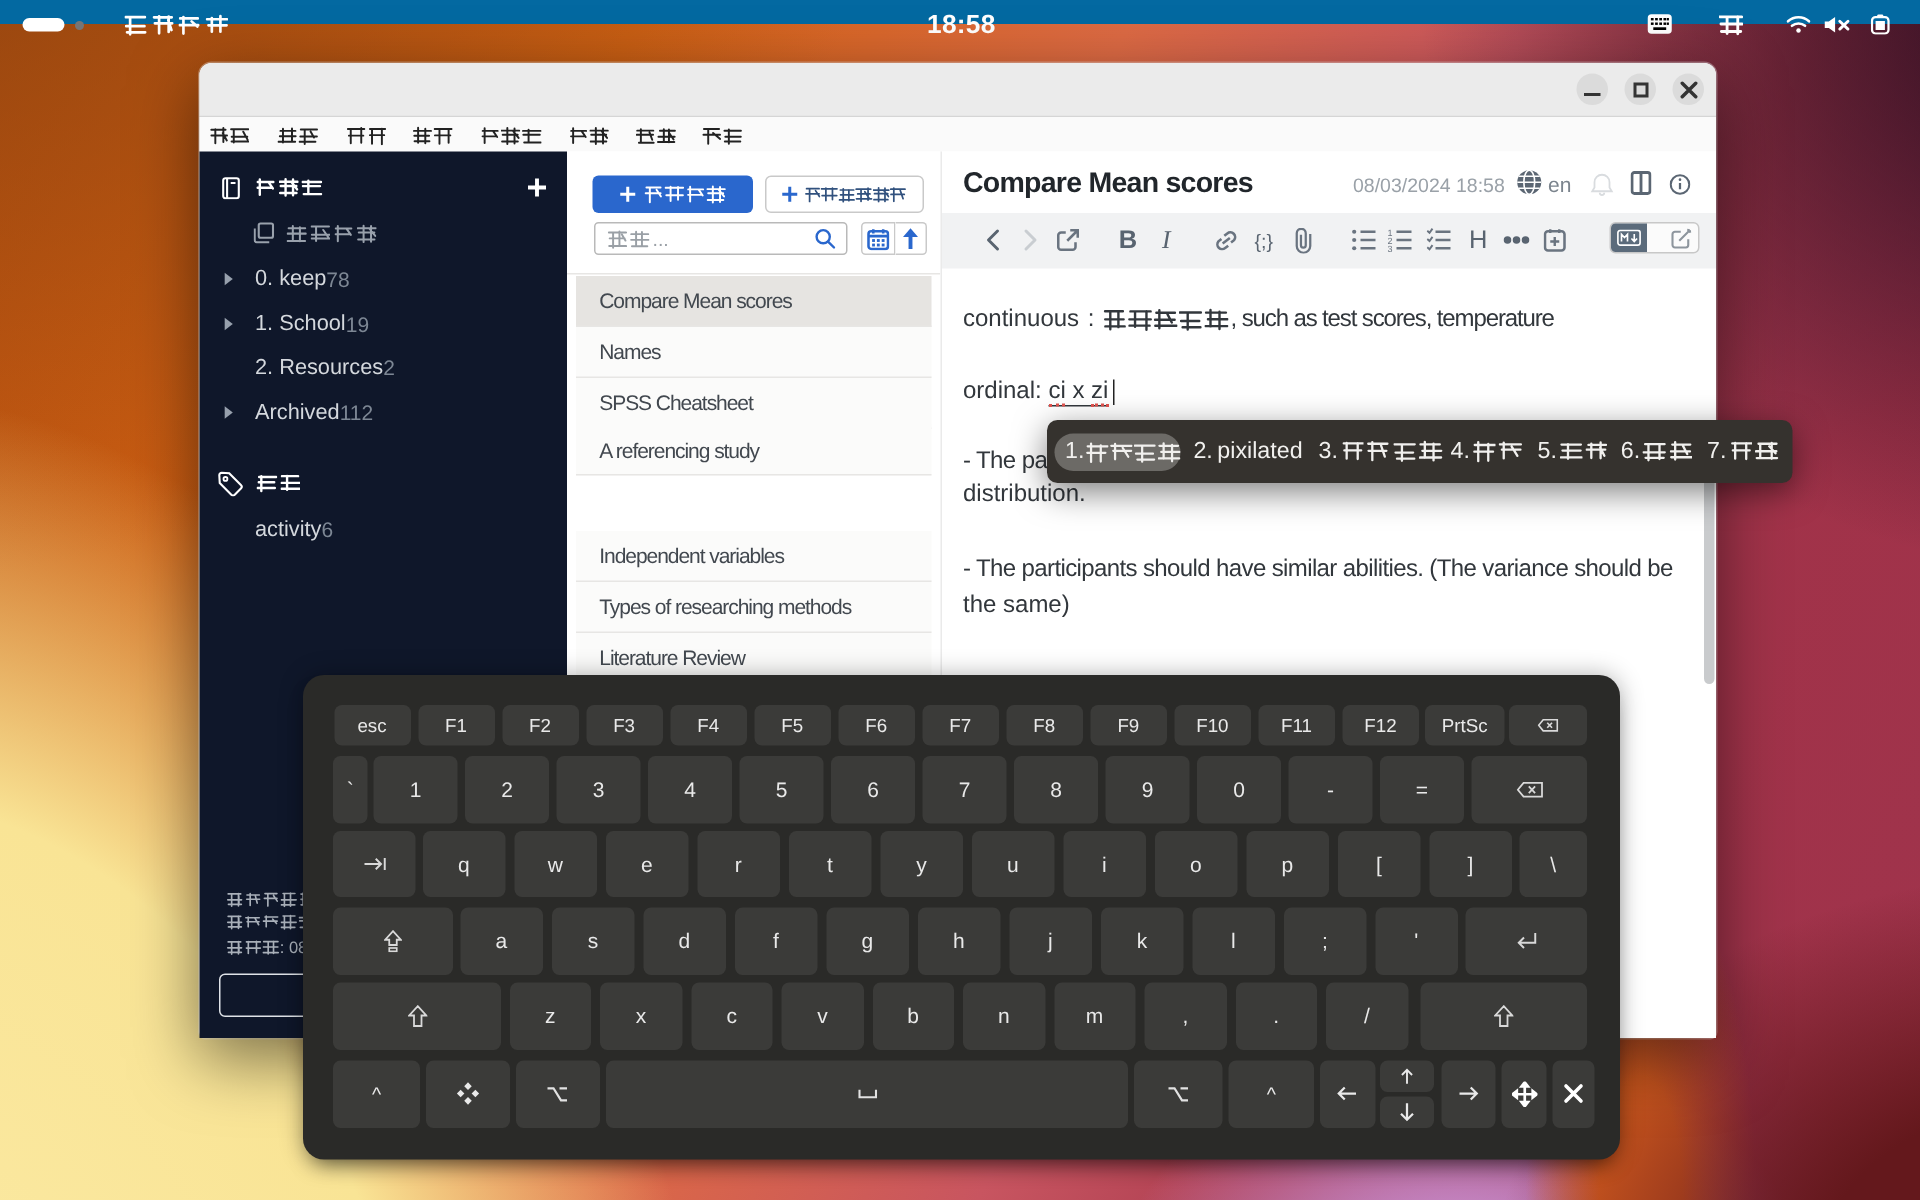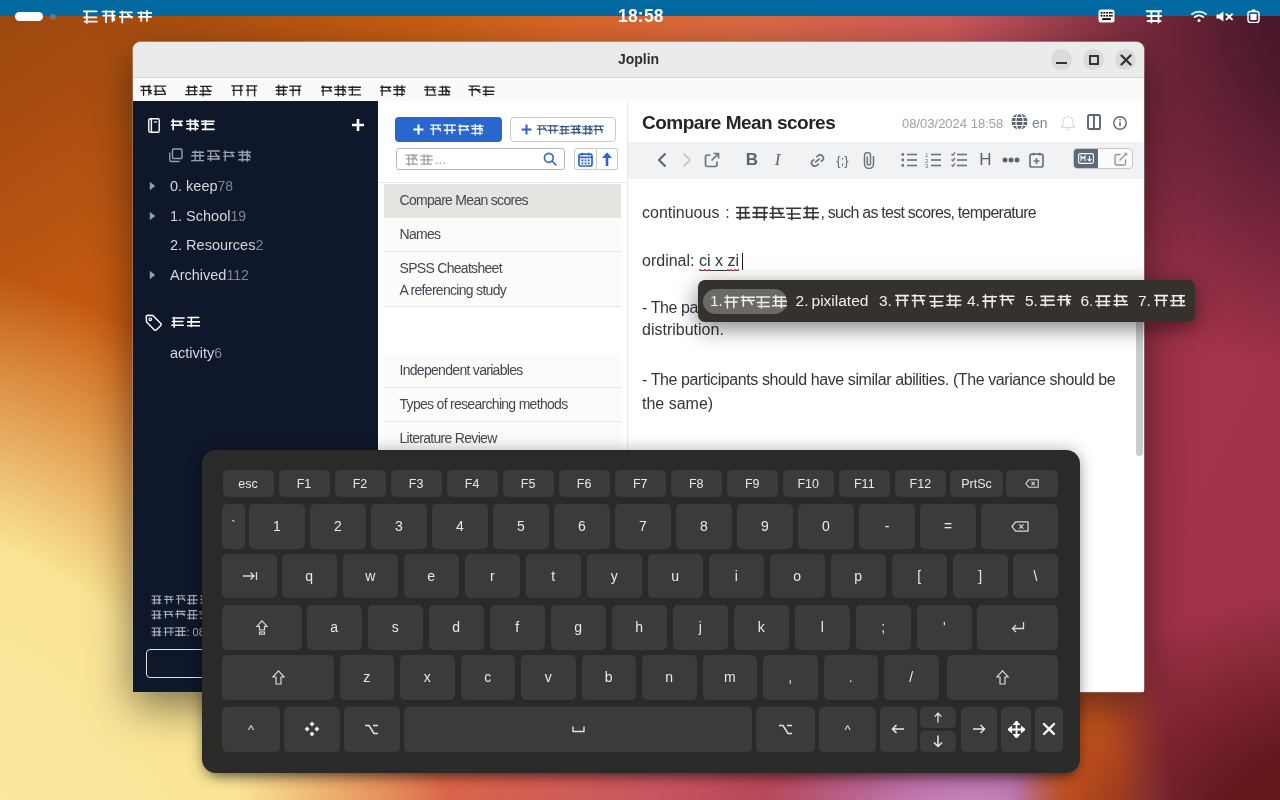--- a/index.html
+++ b/index.html
@@ -99,7 +99,6 @@
 </div>
 <div id="win">
 <div id="titlebar">
-      <div class="t">Joplin</div>
 <div class="wbtn" style="left:918px">
 <div style="position:absolute;left:5px;top:12.5px;width:11px;height:2.4px;background:#333"></div>
 </div>

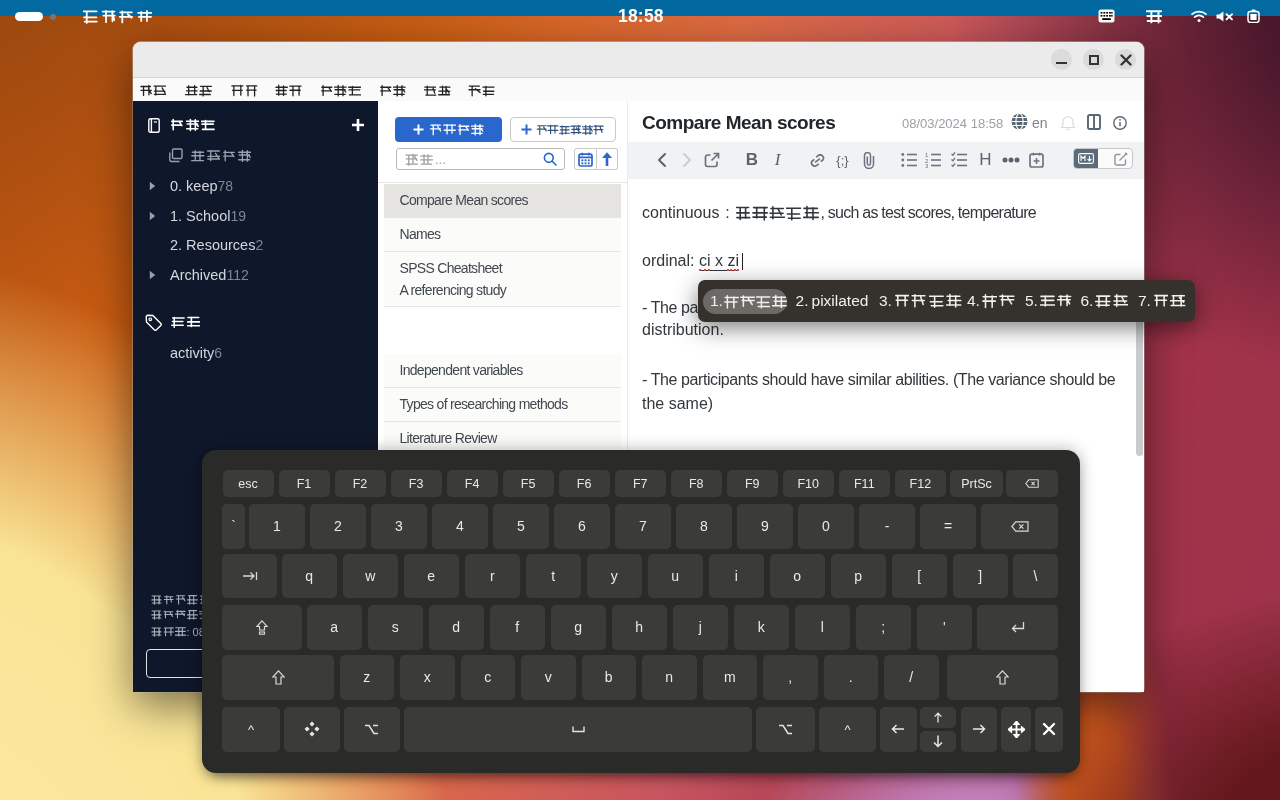--- a/index.html
+++ b/index.html
@@ -402,7 +402,7 @@
 <div class="nitem" style="top:82.5px;background:#e6e4e1;">Compare Mean scores</div>
 <div class="nitem" style="top:116.5px;">Names</div>
 <div class="nitem" style="top:150.5px;">SPSS Cheatsheet</div>
-<div class="nitem" style="top:172px;">A referencing study</div>
+<div class="nitem" style="top:182px;">A referencing study</div>
 <div class="nitem" style="top:252.5px;">Independent variables</div>
 <div class="nitem" style="top:286.5px;">Types of researching methods</div>
 <div class="nitem" style="top:320.5px;">Literature Review</div>

